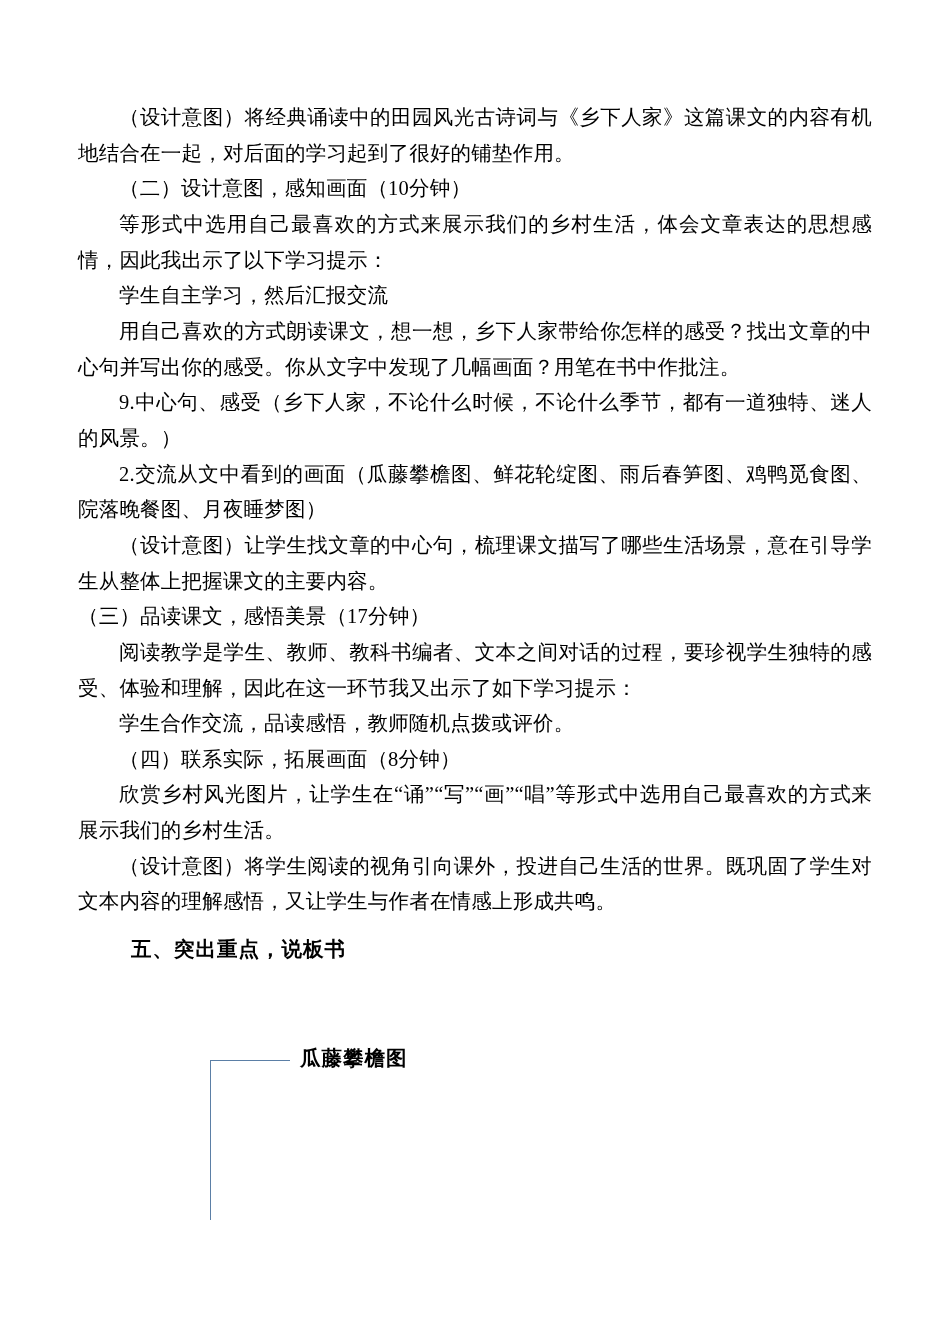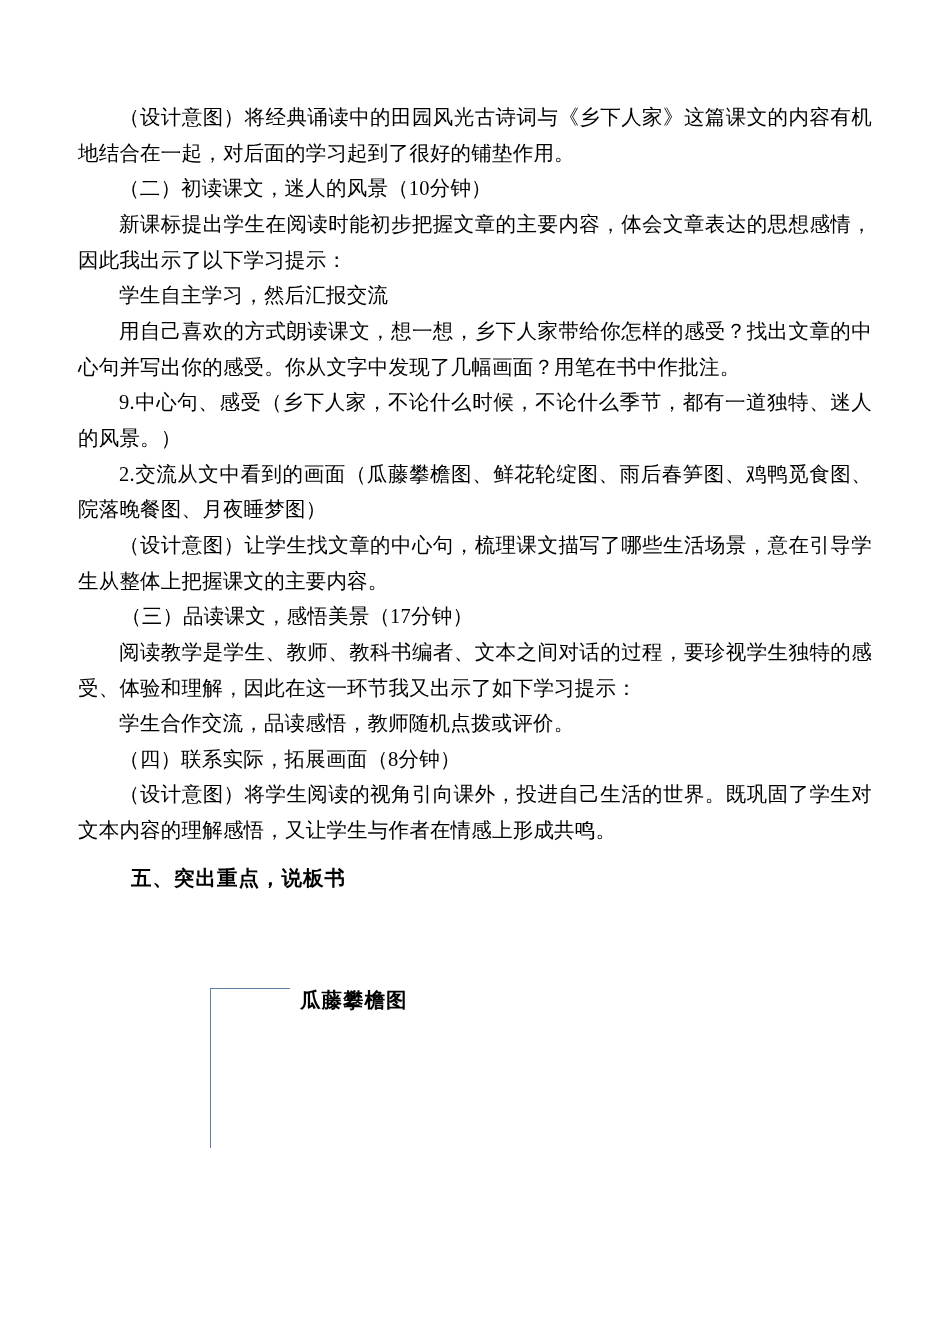--- a/index.html
+++ b/index.html
@@ -80,7 +80,7 @@
 <div class="page">
   <div class="doc-body">
     <p class="para">（设计意图）将经典诵读中的田园风光古诗词与《乡下人家》这篇课文的内容有机地结合在一起，对后面的学习起到了很好的铺垫作用。</p>
-    <p class="para">（二）初读课文，迷人的风景（10分钟）</p>
+    <p class="para">（二）设计意图，感知画面（10分钟）</p>
     <p class="para">新课标提出学生在阅读时能初步把握文章的主要内容，体会文章表达的思想感情，因此我出示了以下学习提示：</p>
     <p class="para">学生自主学习，然后汇报交流</p>
     <p class="para">用自己喜欢的方式朗读课文，想一想，乡下人家带给你怎样的感受？找出文章的中心句并写出你的感受。你从文字中发现了几幅画面？用笔在书中作批注。</p>

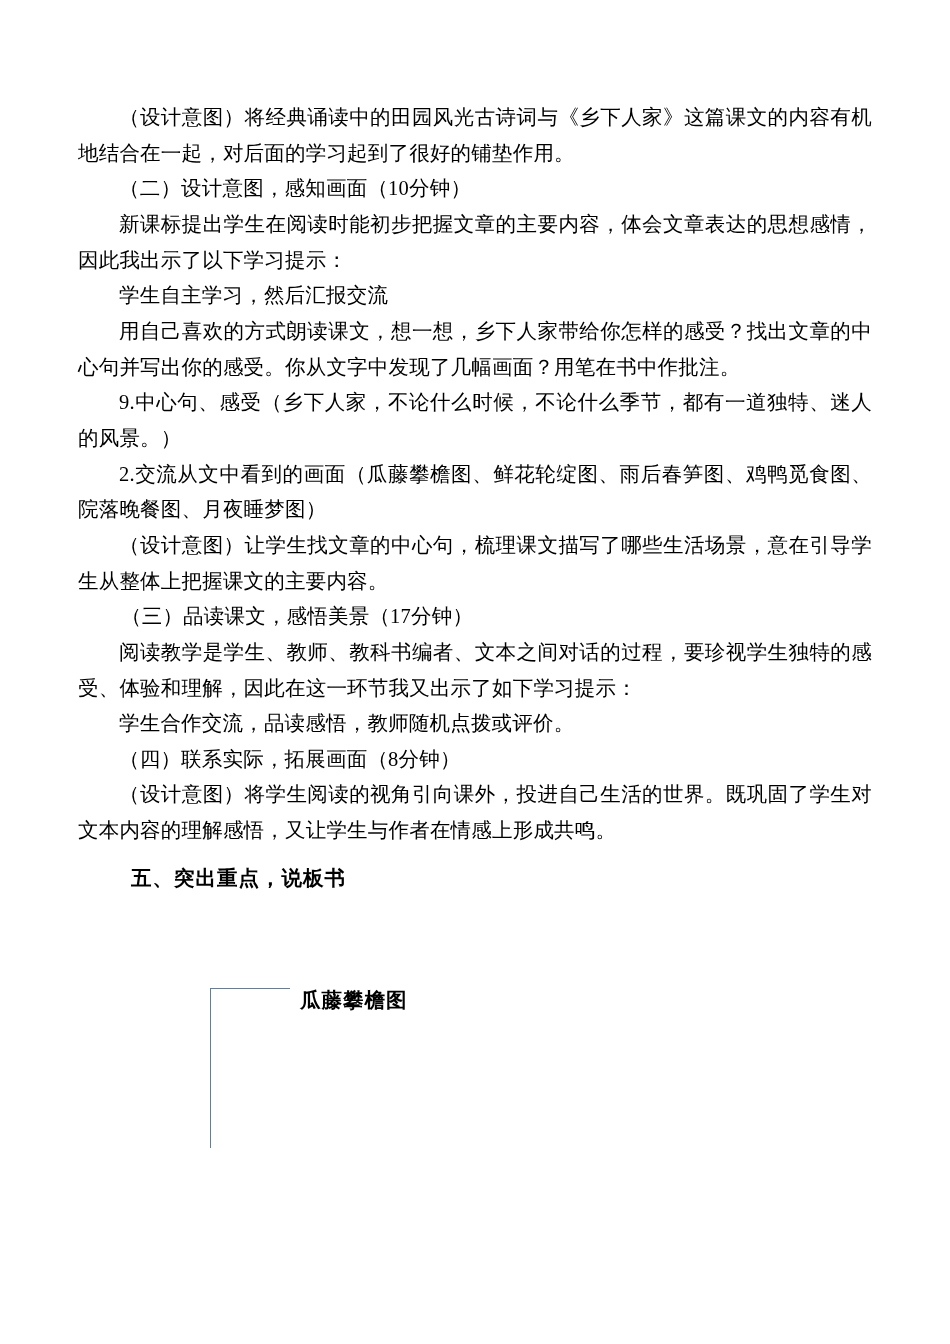--- a/index.html
+++ b/index.html
@@ -81,7 +81,7 @@
   <div class="doc-body">
     <p class="para">（设计意图）将经典诵读中的田园风光古诗词与《乡下人家》这篇课文的内容有机地结合在一起，对后面的学习起到了很好的铺垫作用。</p>
     <p class="para">（二）设计意图，感知画面（10分钟）</p>
-    <p class="para">新课标提出学生在阅读时能初步把握文章的主要内容，体会文章表达的思想感情，因此我出示了以下学习提示：</p>
+    <p class="para">等形式中选用自己最喜欢的方式来展示我们的乡村生活，体会文章表达的思想感情，因此我出示了以下学习提示：</p>
     <p class="para">学生自主学习，然后汇报交流</p>
     <p class="para">用自己喜欢的方式朗读课文，想一想，乡下人家带给你怎样的感受？找出文章的中心句并写出你的感受。你从文字中发现了几幅画面？用笔在书中作批注。</p>
     <p class="para">9.中心句、感受（乡下人家，不论什么时候，不论什么季节，都有一道独特、迷人的风景。）</p>

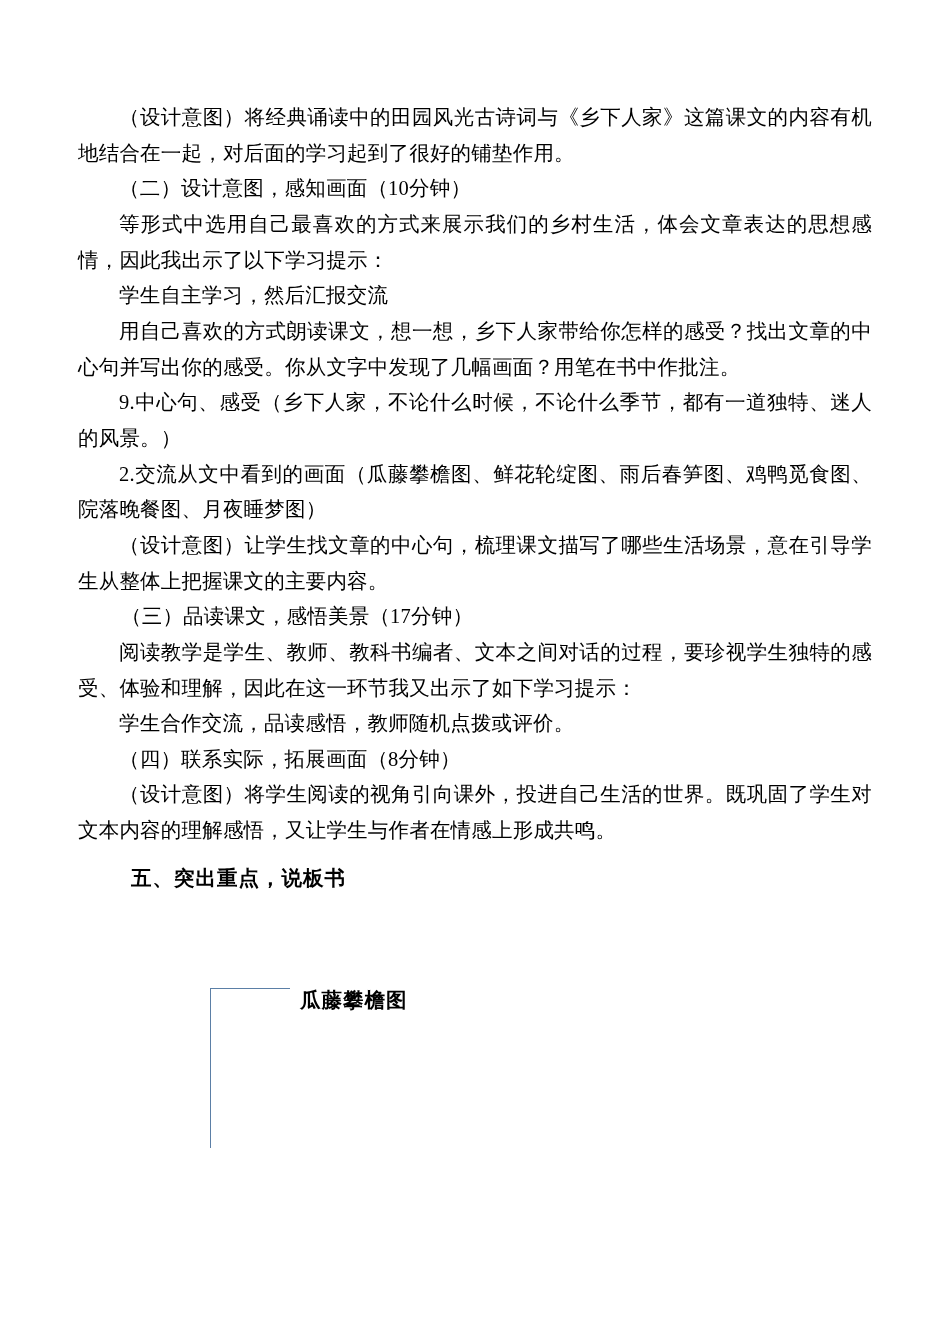--- a/index.html
+++ b/index.html
@@ -35,7 +35,6 @@
   }
   p.para.noindent {
     text-indent: 0;
-    margin-left: 43px;
   }
   p.heading {
     margin: 12px;

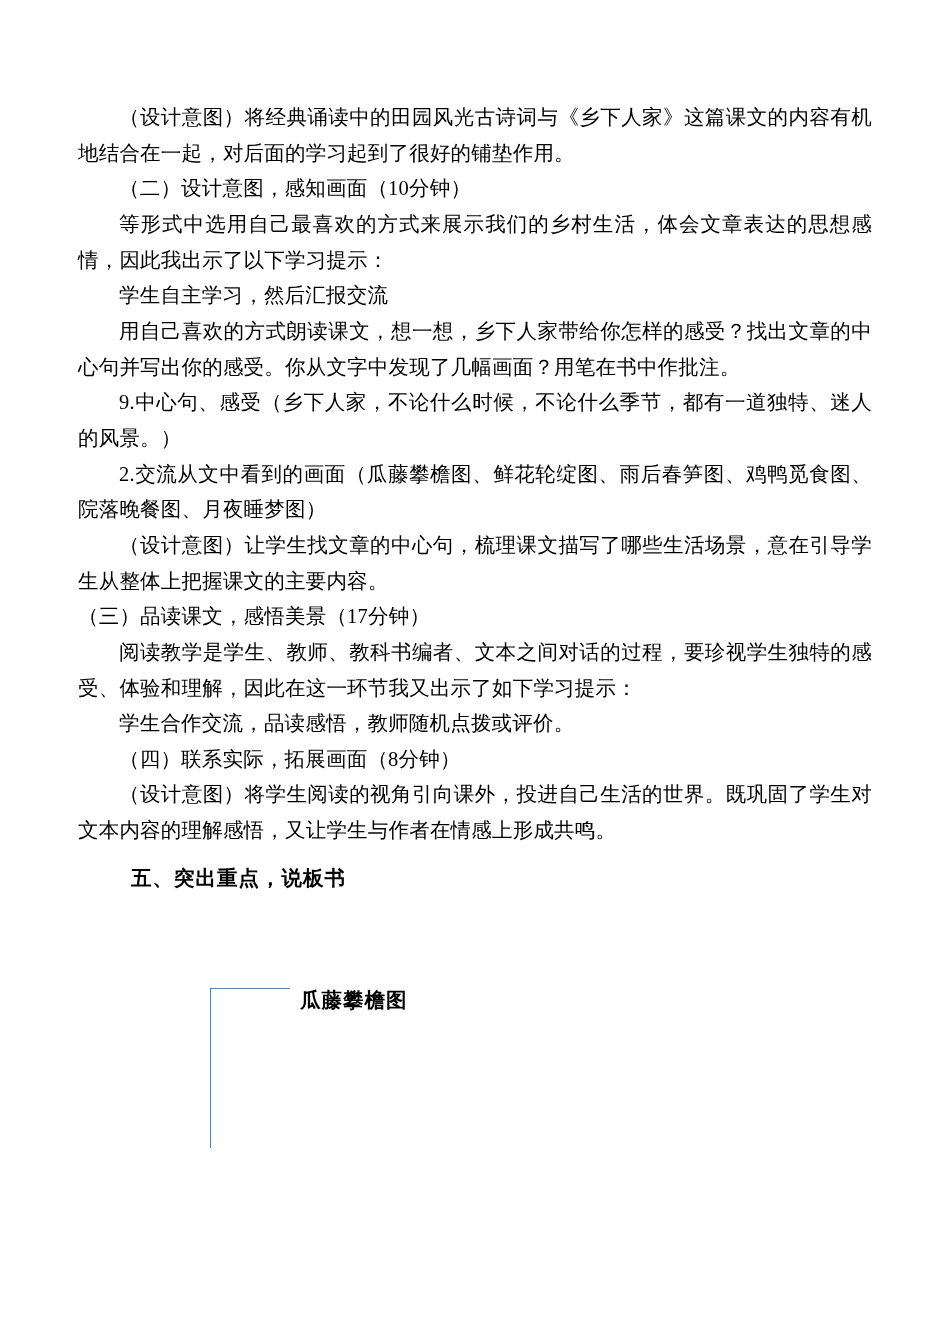--- a/index.html
+++ b/index.html
@@ -90,6 +90,7 @@
     <p class="para">阅读教学是学生、教师、教科书编者、文本之间对话的过程，要珍视学生独特的感受、体验和理解，因此在这一环节我又出示了如下学习提示：</p>
     <p class="para">学生合作交流，品读感悟，教师随机点拨或评价。</p>
     <p class="para">（四）联系实际，拓展画面（8分钟）</p>
+    <p class="para">欣赏乡村风光图片，让学生在“诵”“写”“画”“唱”等形式中选用自己最喜欢的方式来展示我们的乡村生活。</p>
     <p class="para">（设计意图）将学生阅读的视角引向课外，投进自己生活的世界。既巩固了学生对文本内容的理解感悟，又让学生与作者在情感上形成共鸣。</p>
     <p class="heading">五、突出重点，说板书</p>
   </div>

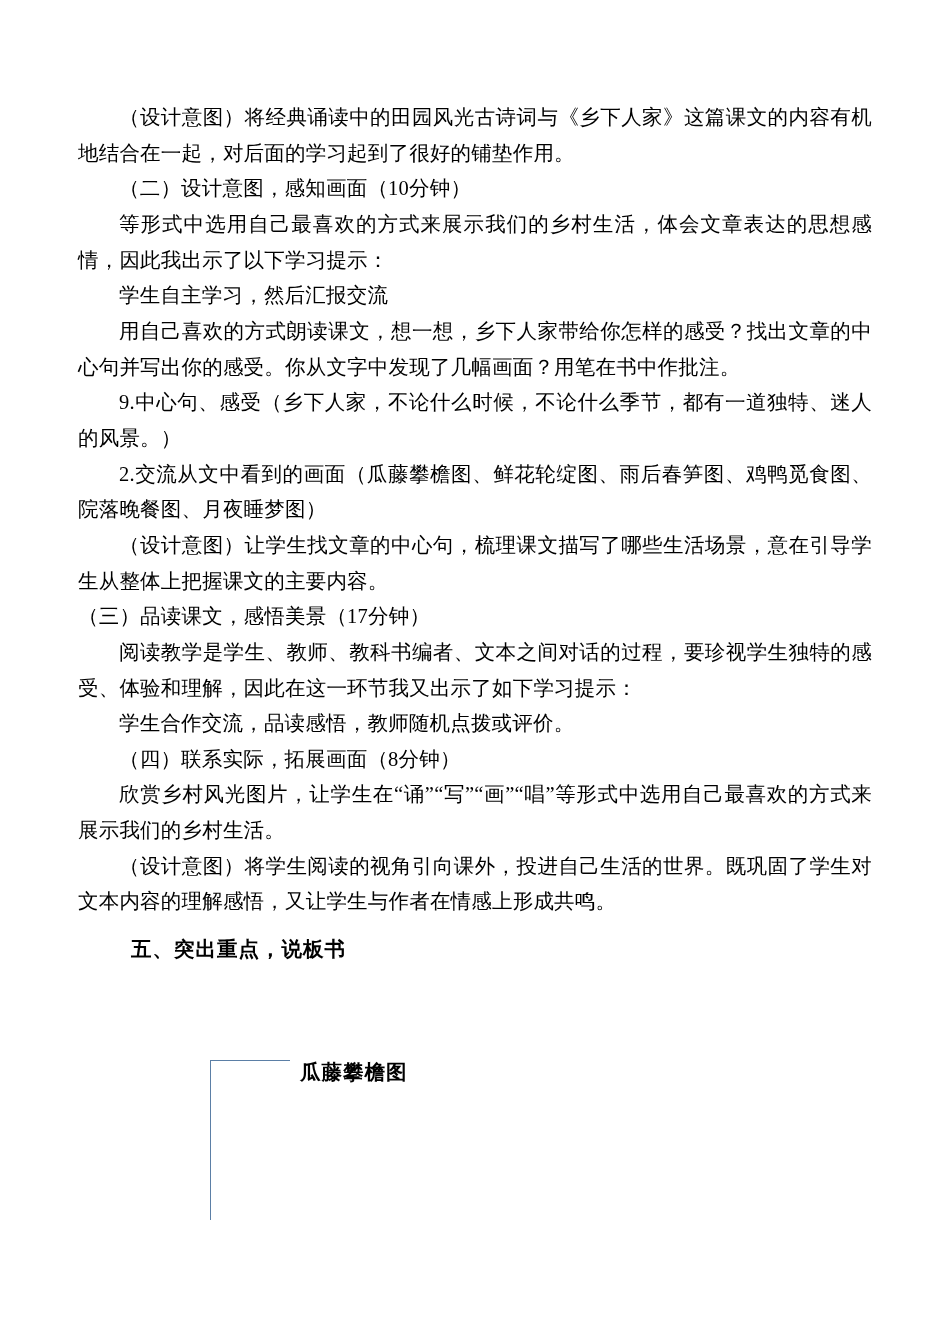--- a/index.html
+++ b/index.html
@@ -66,7 +66,7 @@
   .board-label {
     position: absolute;
     left: 222px;
-    top: 50px;
+    top: 36px;
     font-size: 20.5px;
     font-weight: bold;
     letter-spacing: 1px;

